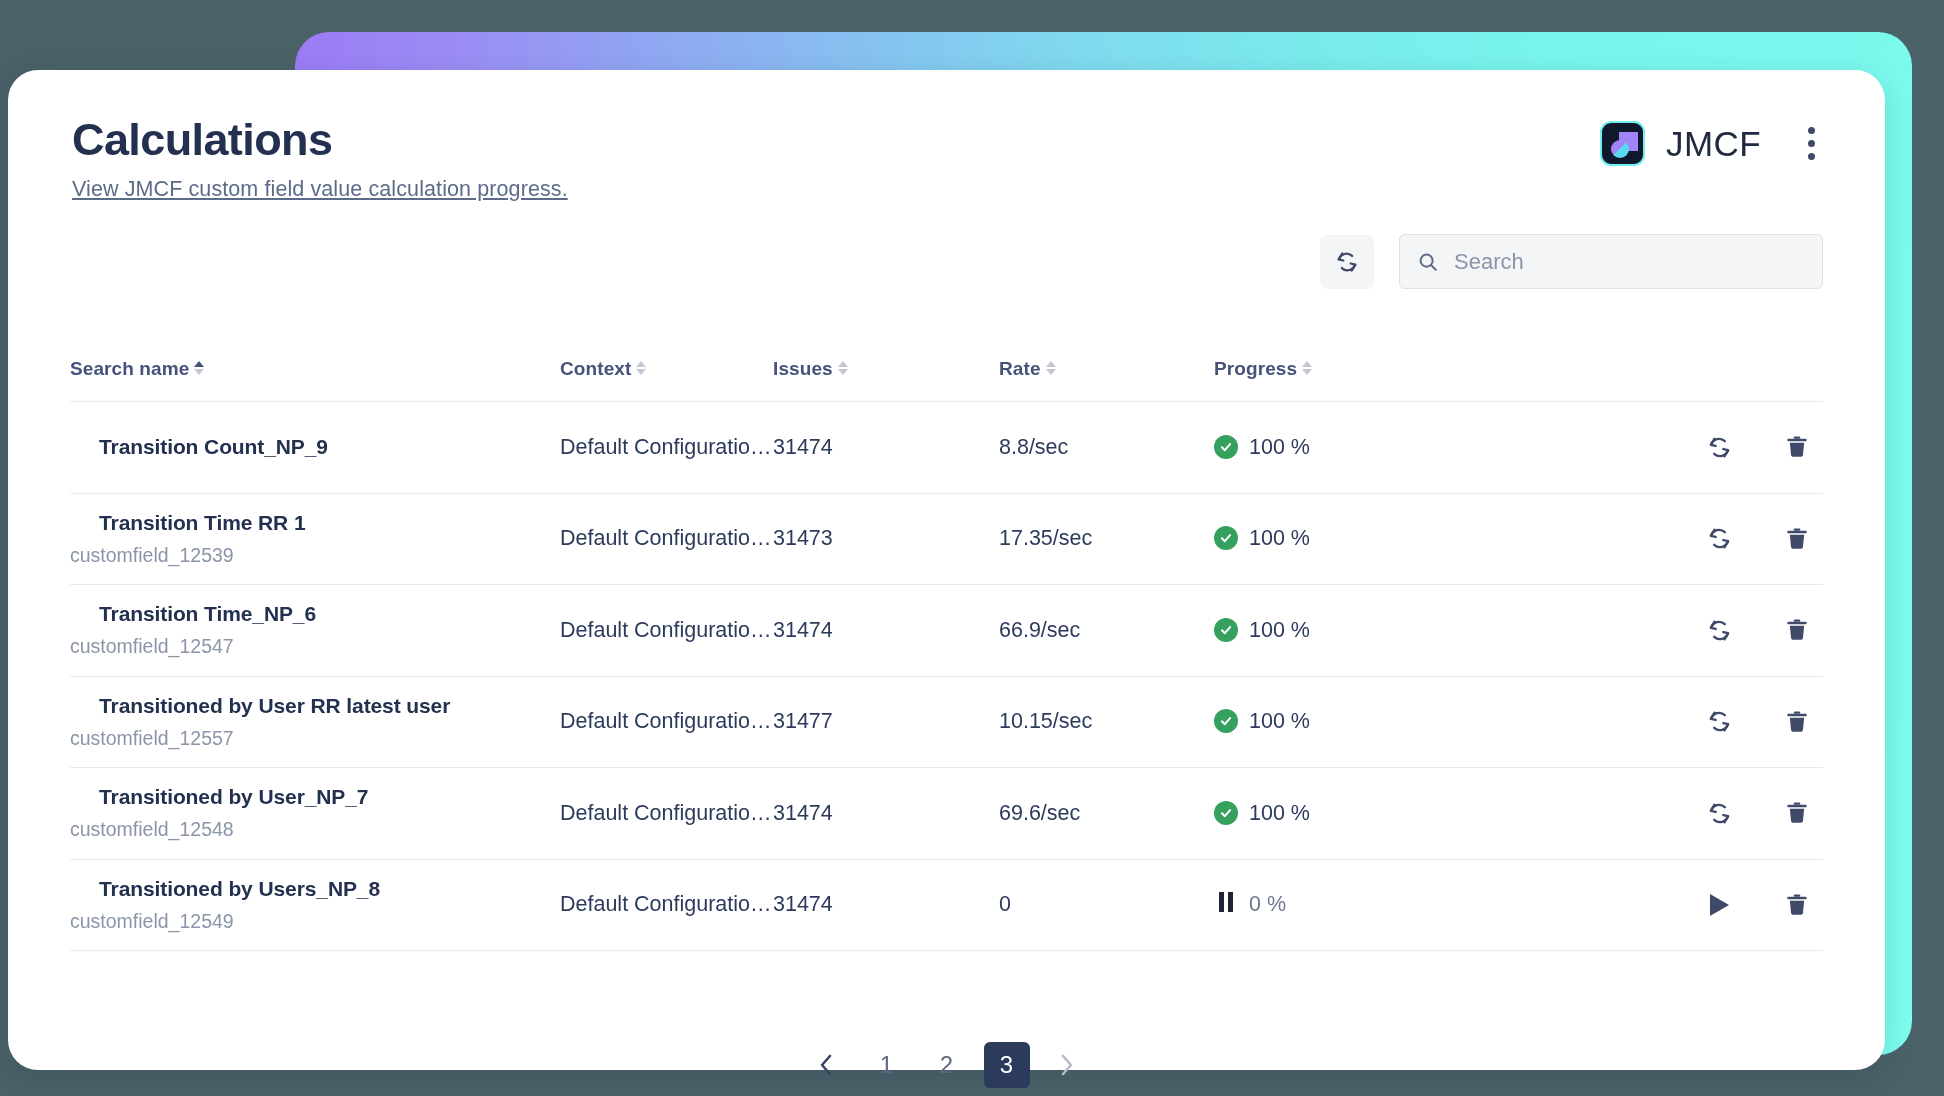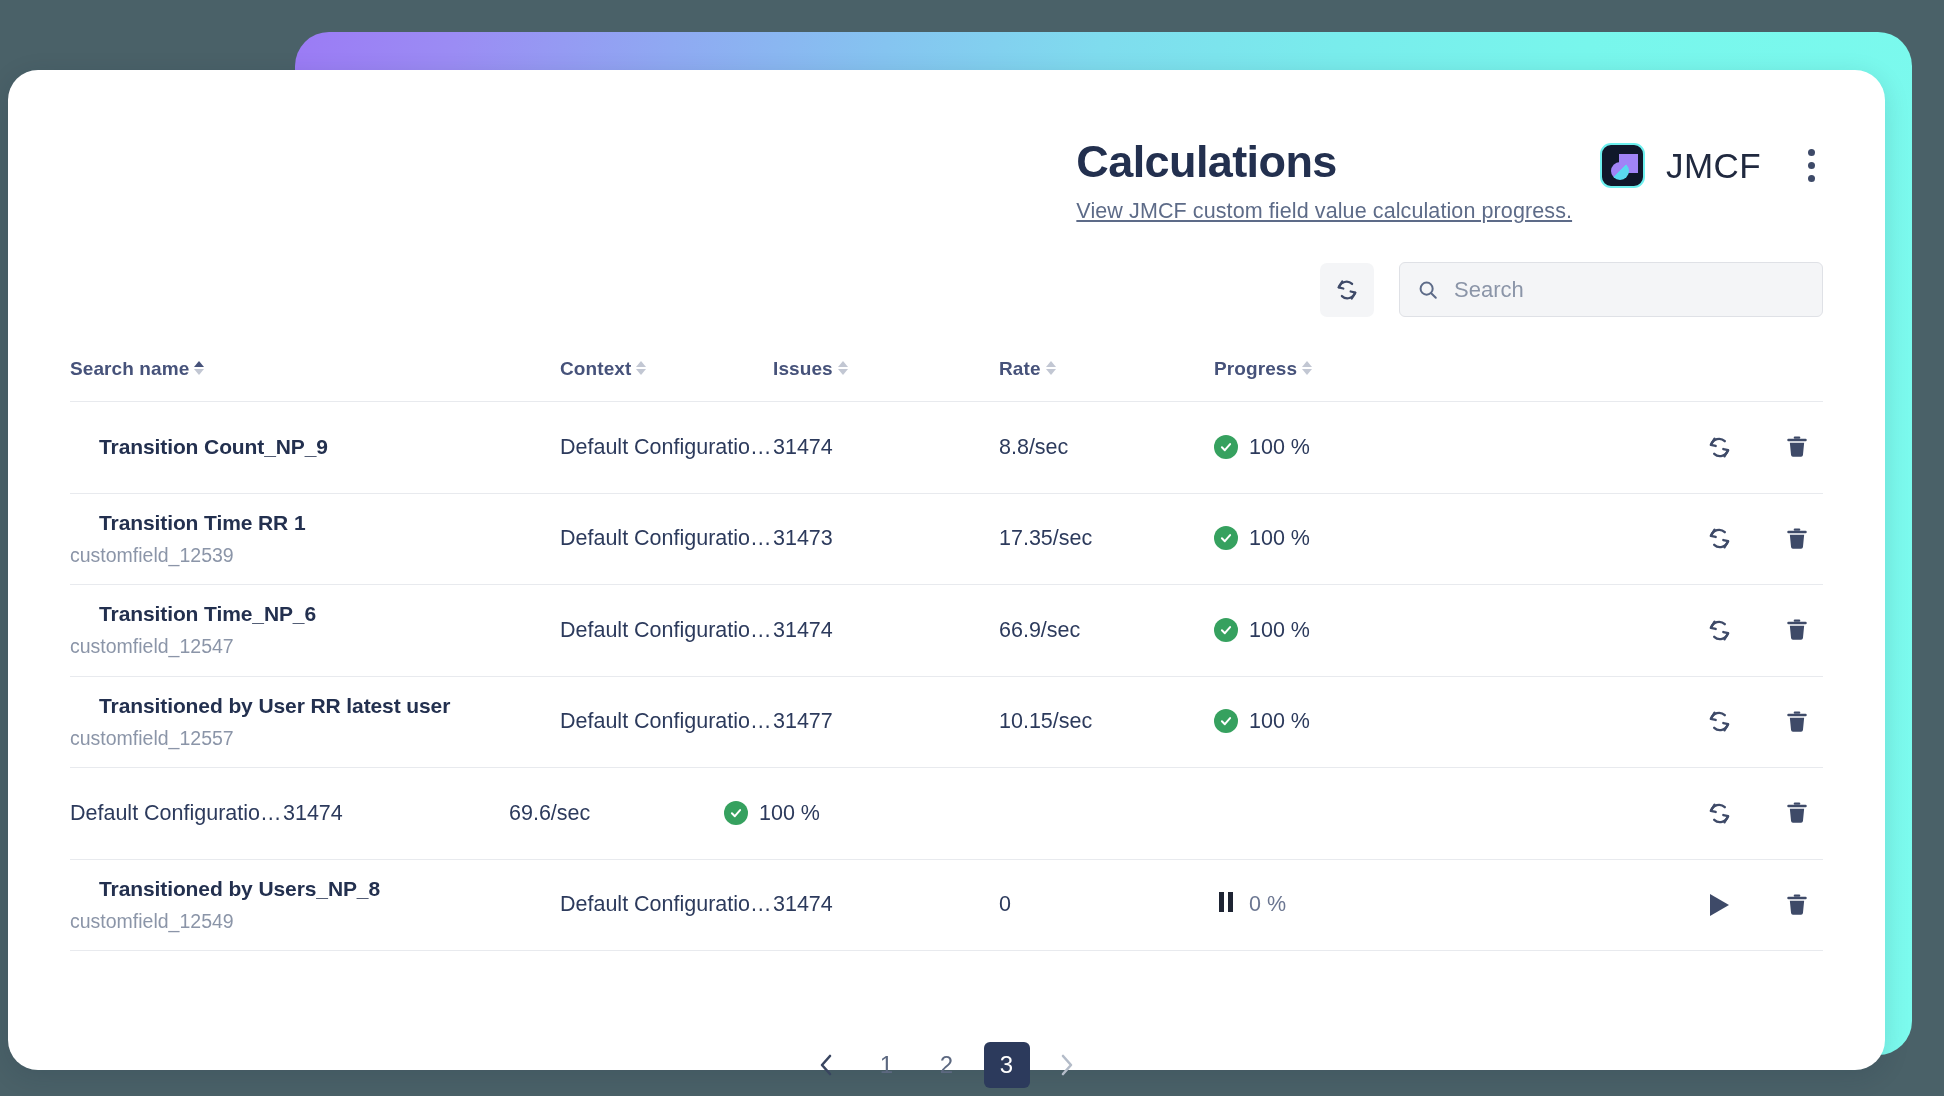--- a/index.html
+++ b/index.html
@@ -50,8 +50,8 @@
   .panel-header {
     display: flex;
     align-items: flex-start;
-    justify-content: flex-end;
-    padding-top: 67px;
+    justify-content: space-between;
+    padding-top: 45px;
     gap: 28px;
   }
   .title-block { padding-left: 2px; }

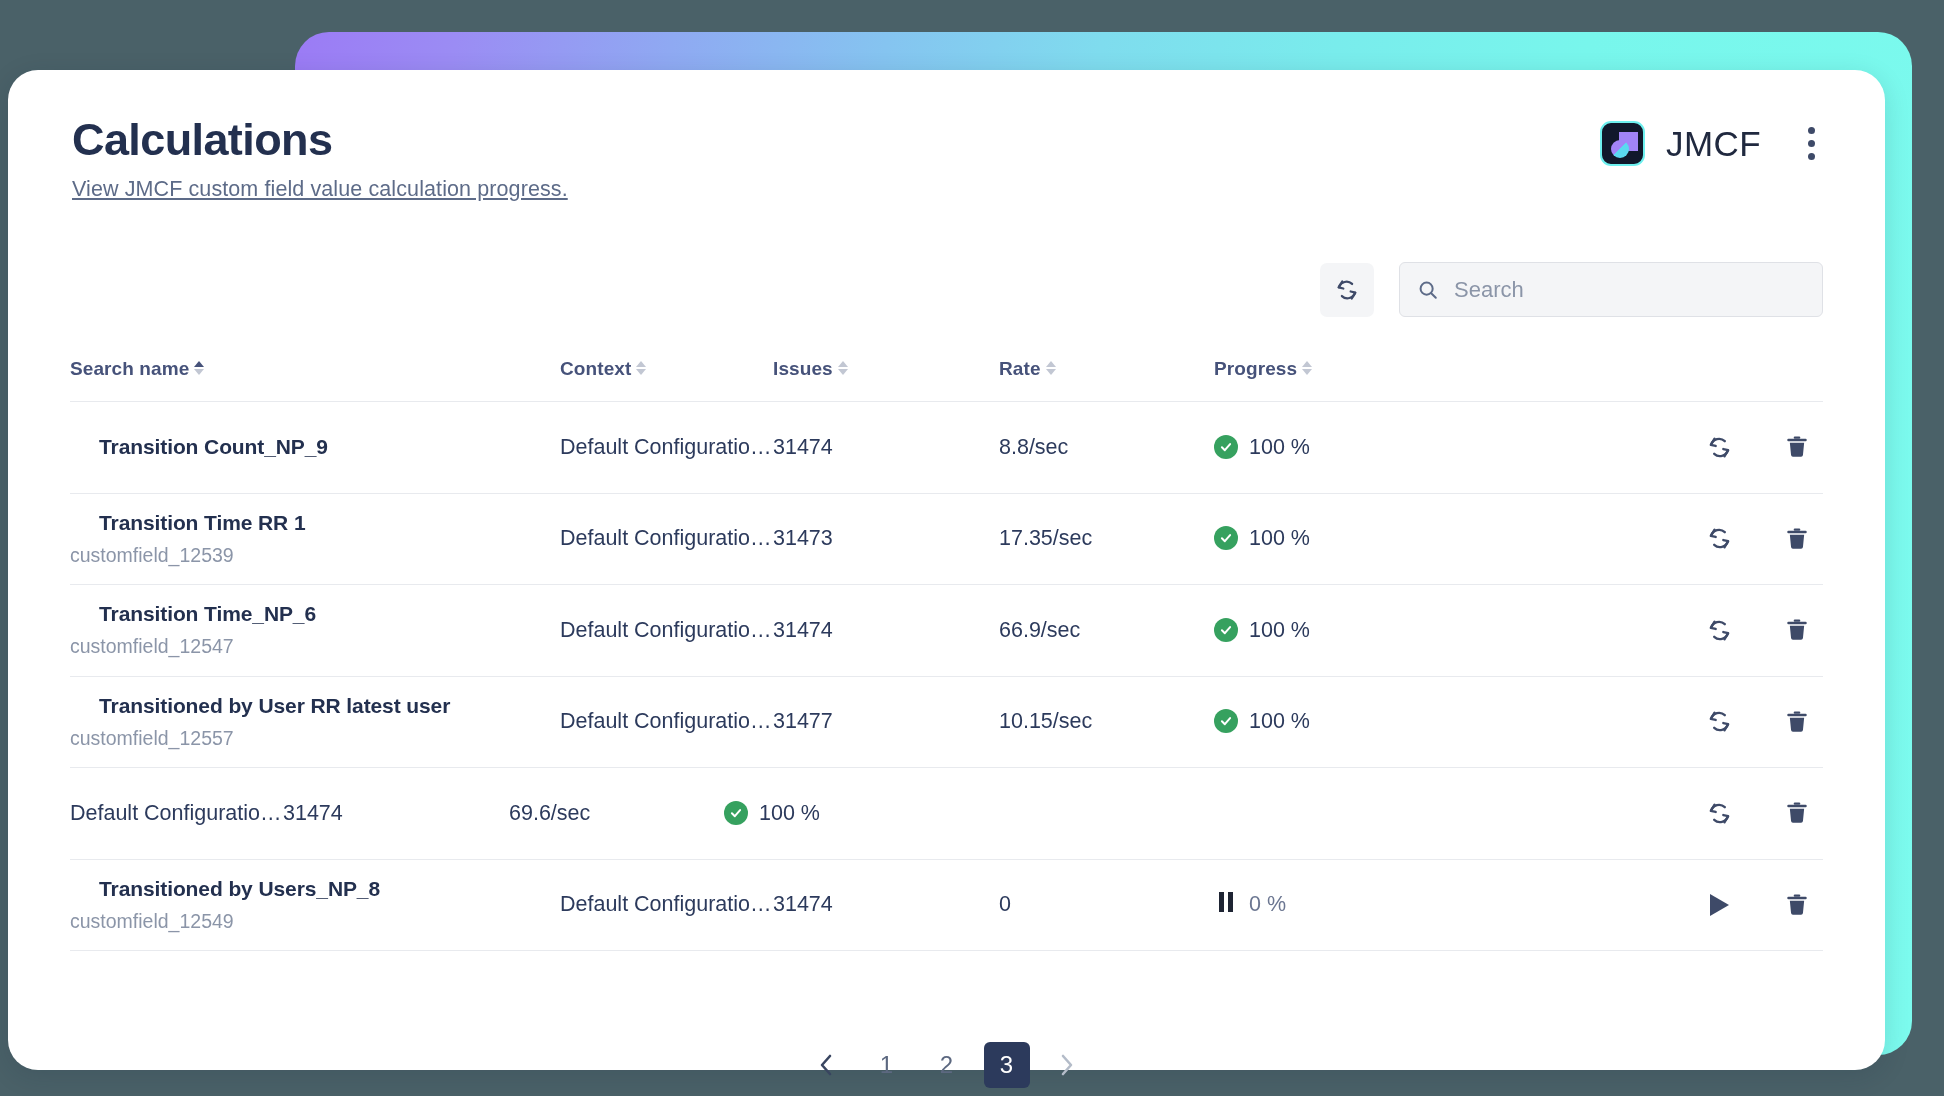--- a/index.html
+++ b/index.html
@@ -125,7 +125,7 @@
   .toolbar {
     position: absolute;
     right: 62px;
-    top: 192px;
+    top: 164px;
     display: flex;
     align-items: center;
     gap: 25px;

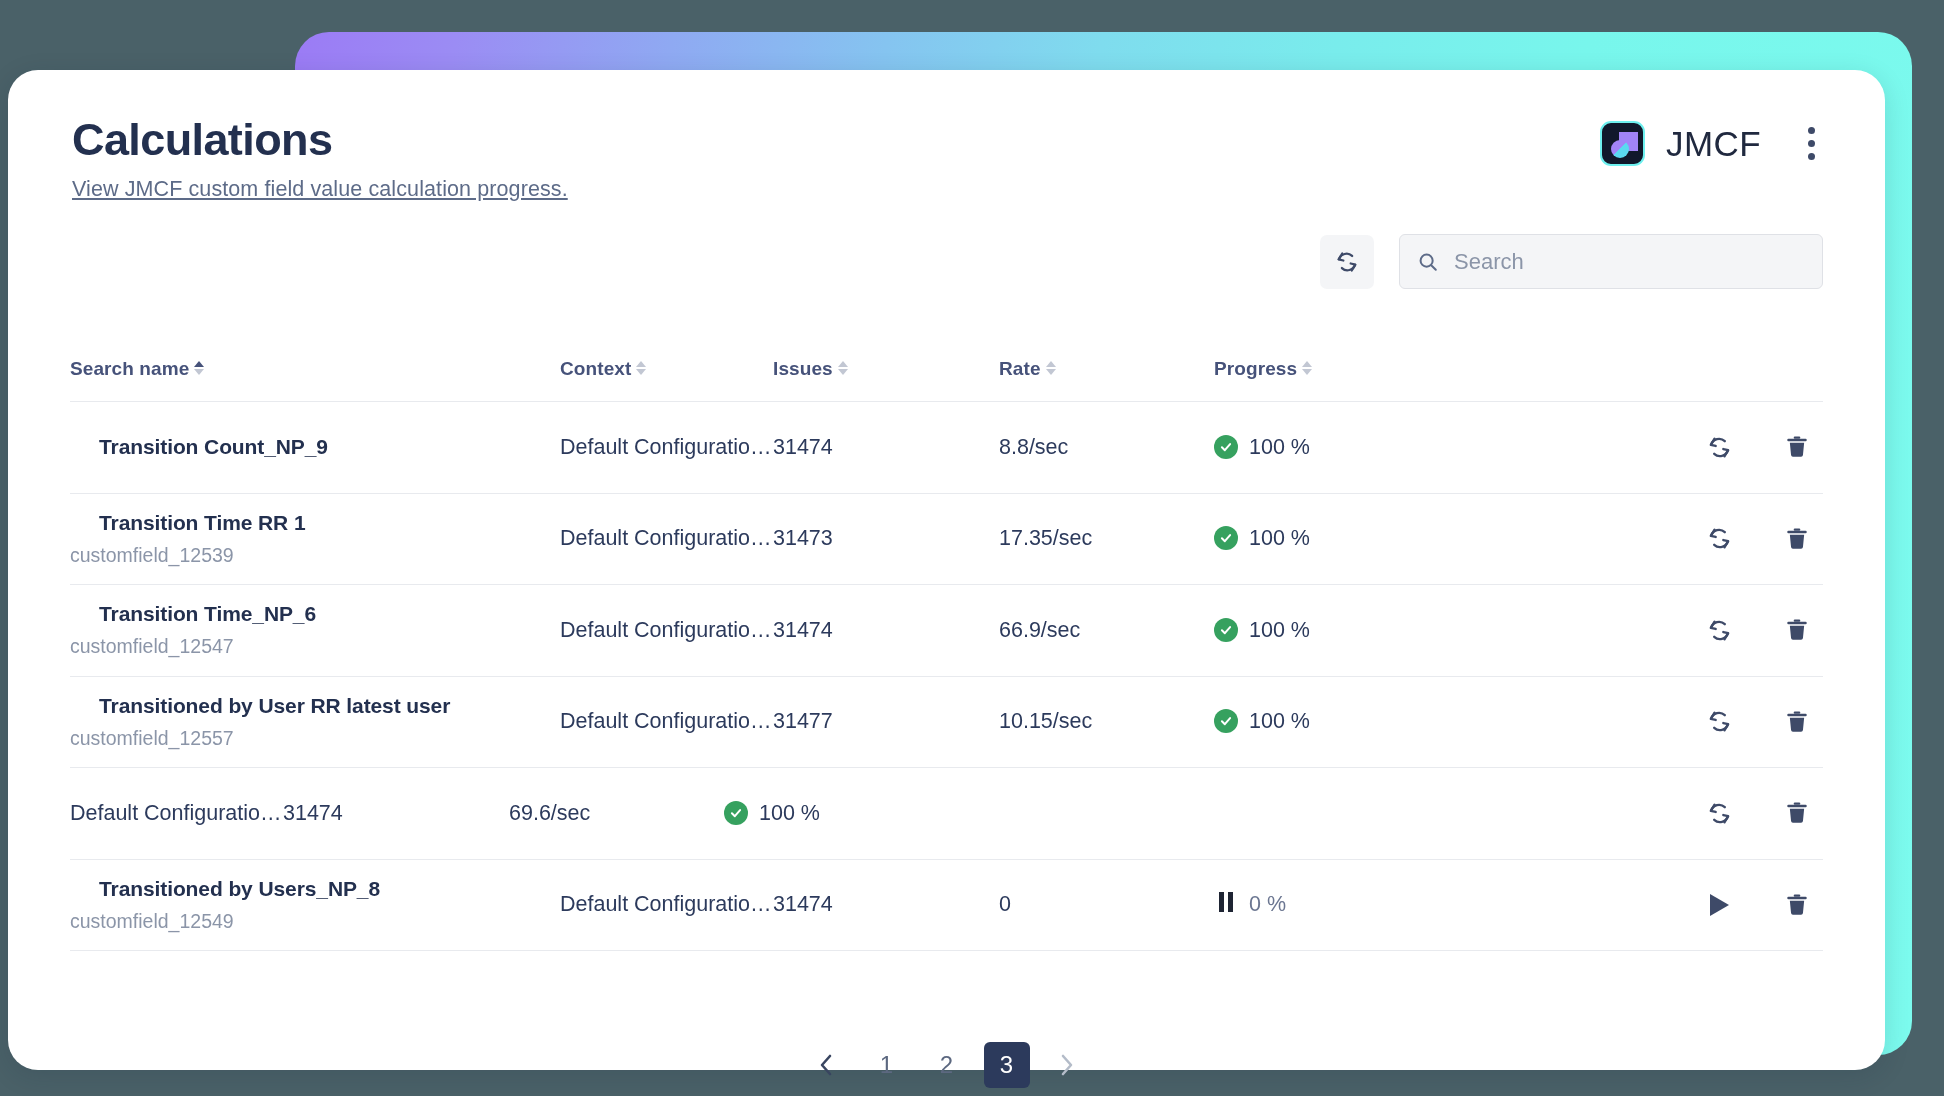--- a/index.html
+++ b/index.html
@@ -524,6 +524,10 @@
           </div>
         </div>
         <div class="trow tbody-row">
+          <div class="c-field">
+            <div class="field-name">Transitioned by User_NP_7</div>
+            <div class="field-key">customfield_12548</div>
+          </div>
           <div class="c-context cell-text">Default Configuration Sc…</div>
           <div class="c-issues cell-text">31474</div>
           <div class="c-rate cell-text">69.6/sec</div>

